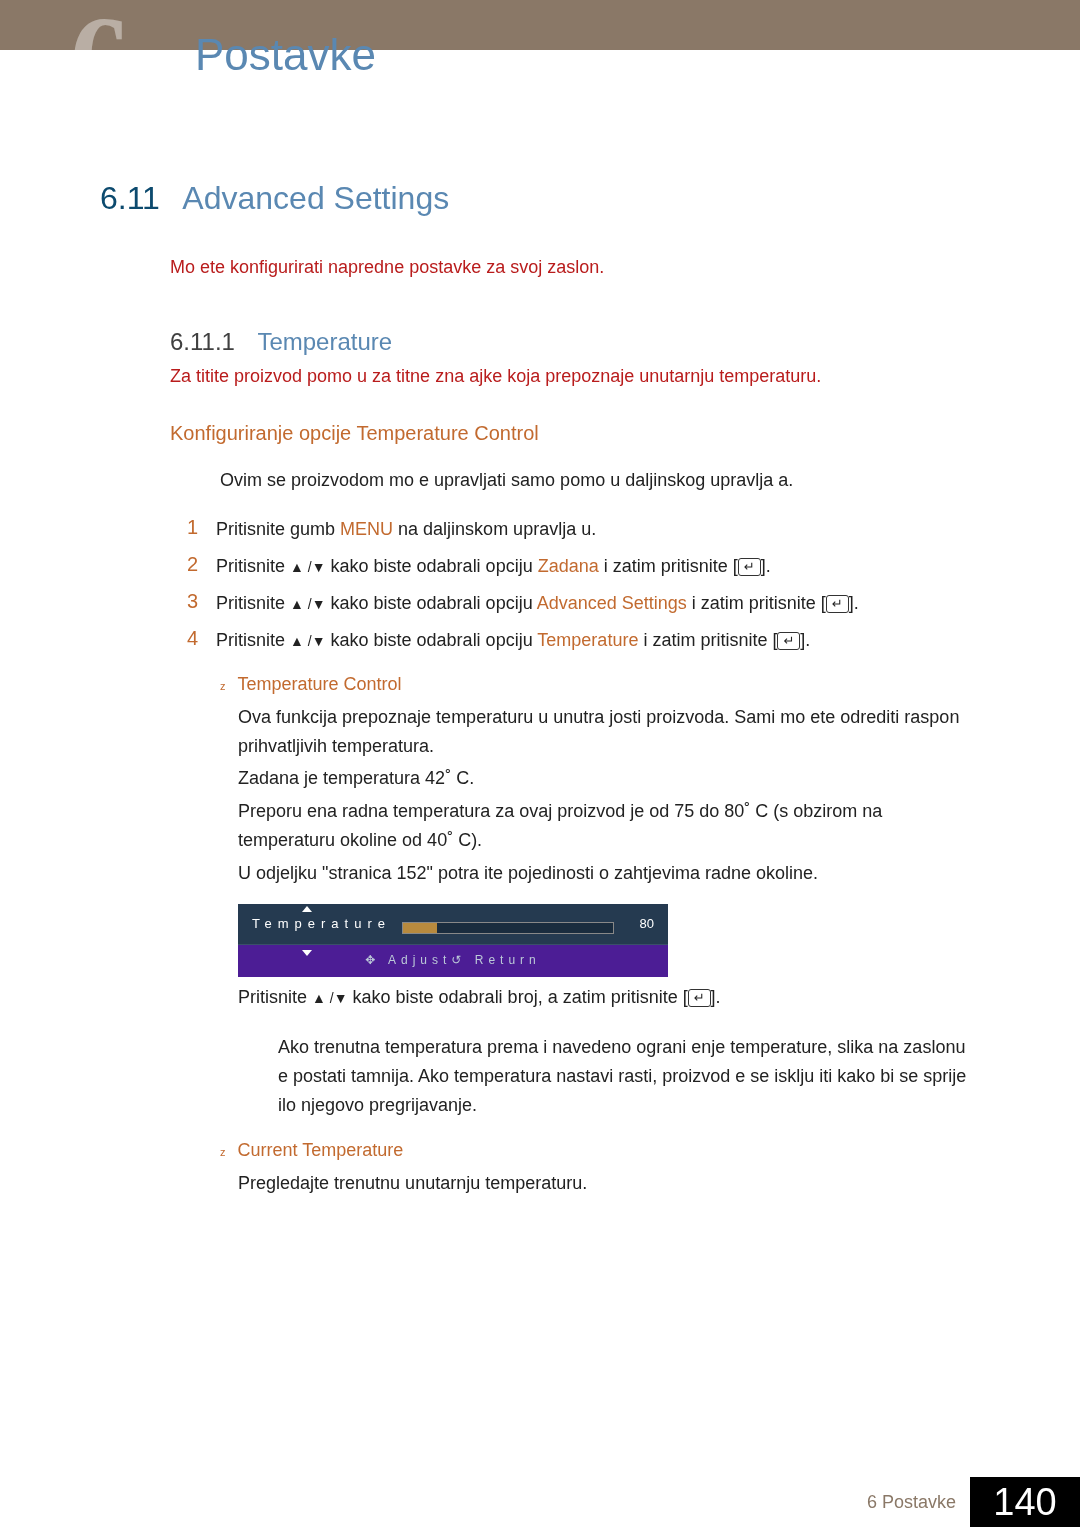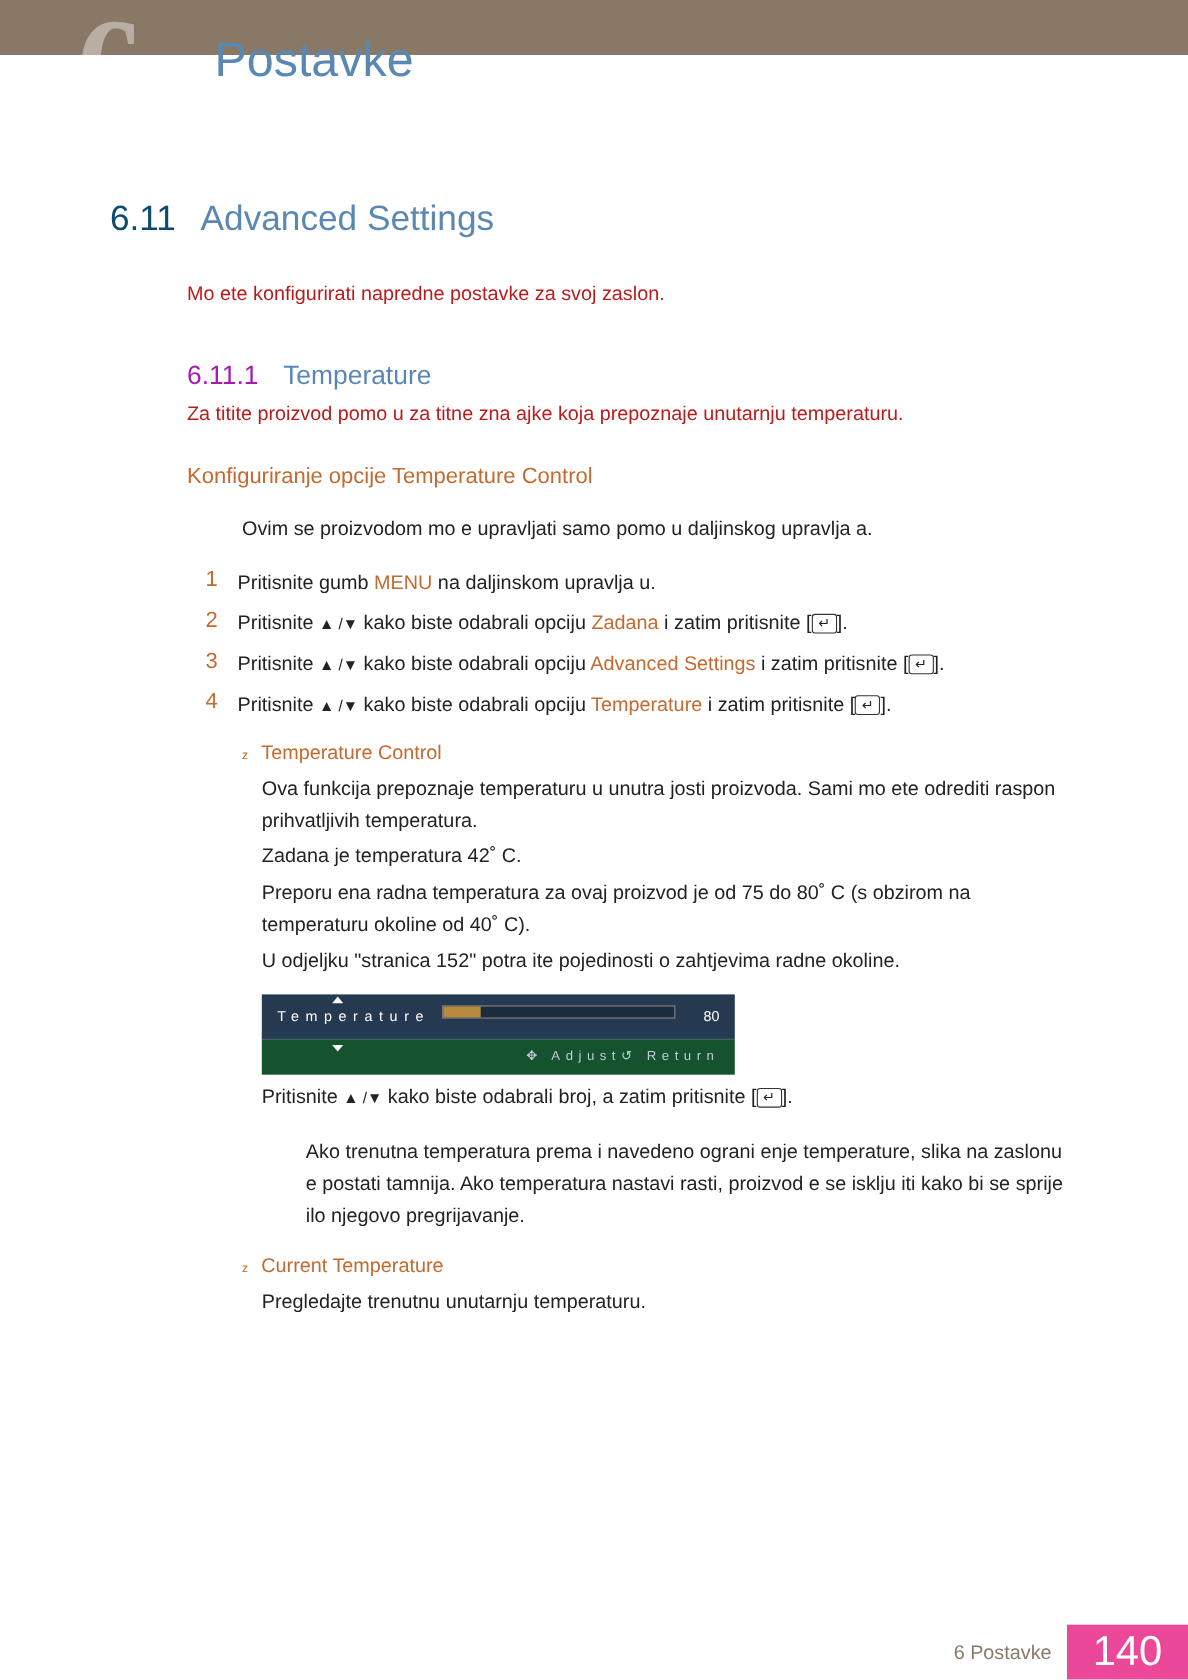--- a/index.html
+++ b/index.html
@@ -12,7 +12,7 @@
   .sectitle{color:#5a88b2;font-size:32px}
   .para{margin:40px 0 0 70px;font-size:18px;color:#b91c1c}
   .sub{margin:50px 0 0 70px}
-  .subnum{color:#a21caf;font-size:24px;margin-right:18px}
+  .subnum{color:#404040;font-size:24px;margin-right:18px}
   .subtitle{color:#5a88b2;font-size:24px}
   .sub2{margin:35px 0 0 70px;color:#c26a2f;font-size:20px}
   .note{margin:25px 0 0 120px;font-size:18px}

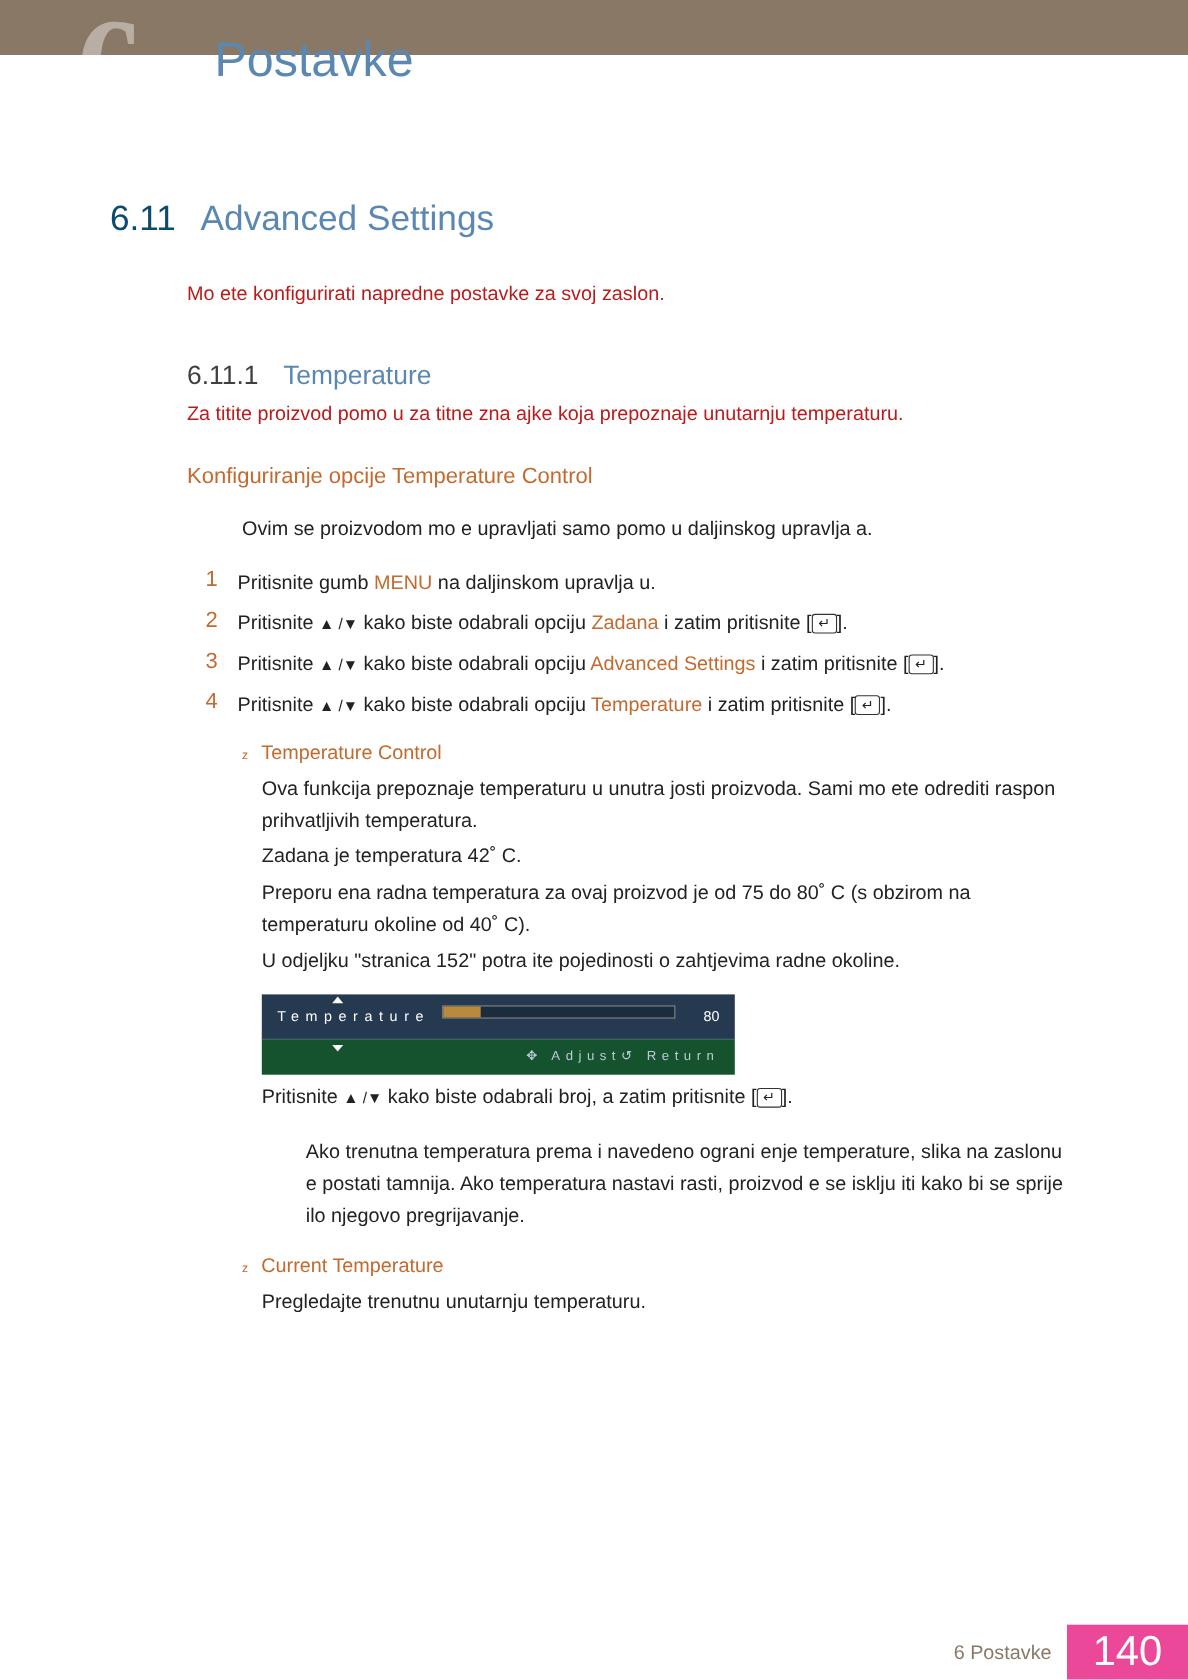--- a/index.html
+++ b/index.html
@@ -32,7 +32,7 @@
   .osd-label{flex:0 0 150px;position:relative}
   .tri-up{position:absolute;left:50px;top:-8px;width:0;height:0;border-left:5px solid transparent;border-right:5px solid transparent;border-bottom:6px solid #fff}
   .tri-dn{position:absolute;left:50px;bottom:-22px;width:0;height:0;border-left:5px solid transparent;border-right:5px solid transparent;border-top:6px solid #fff}
-  .slider{flex:1;display:flex;align-items:flex-start;gap:26px}
+  .slider{flex:1;display:flex;align-items:flex-end;gap:26px}
   .track{flex:1;height:10px;border:1px solid #888;background:#1a2c3e;position:relative}
   .thumb{position:absolute;left:0;top:0;bottom:0;width:34px;background:#b88a3e}
   .val{font-size:13px;letter-spacing:0;color:#fff}

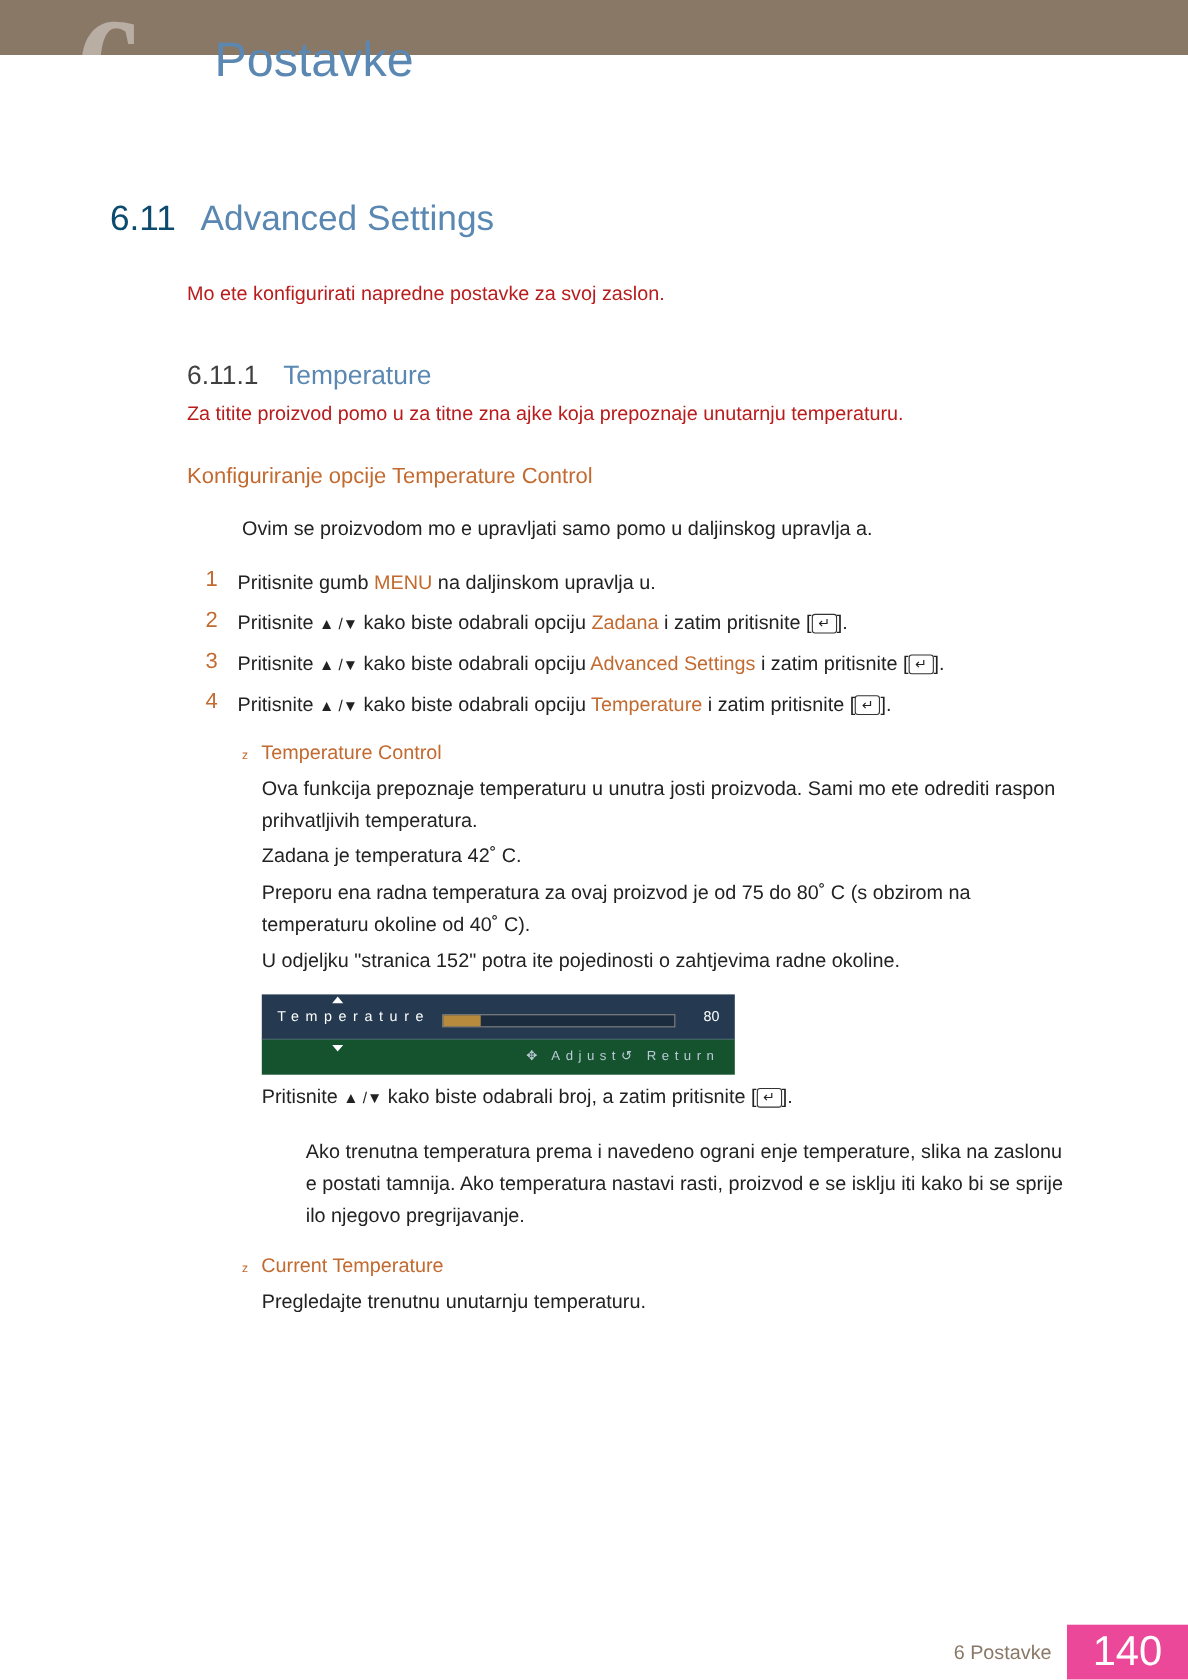--- a/index.html
+++ b/index.html
@@ -36,7 +36,7 @@
   .track{flex:1;height:10px;border:1px solid #888;background:#1a2c3e;position:relative}
   .thumb{position:absolute;left:0;top:0;bottom:0;width:34px;background:#b88a3e}
   .val{font-size:13px;letter-spacing:0;color:#fff}
-  .osd-row2{background:#14532d;color:#bccad8;font-size:12px;letter-spacing:5px;padding:6px 14px;display:flex;justify-content:flex-end}
+  .osd-row2{background:#4c1d95;color:#bccad8;font-size:12px;letter-spacing:5px;padding:6px 14px;display:flex;justify-content:center}
   .warn{margin:22px 0 0 58px;font-size:18px;line-height:1.6}
   .footer{position:absolute;left:0;right:0;bottom:0;height:50px;display:flex;align-items:stretch}
   .foot-l{flex:1;display:flex;align-items:center;justify-content:flex-end;padding-right:14px;color:#8a7867;font-size:18px}

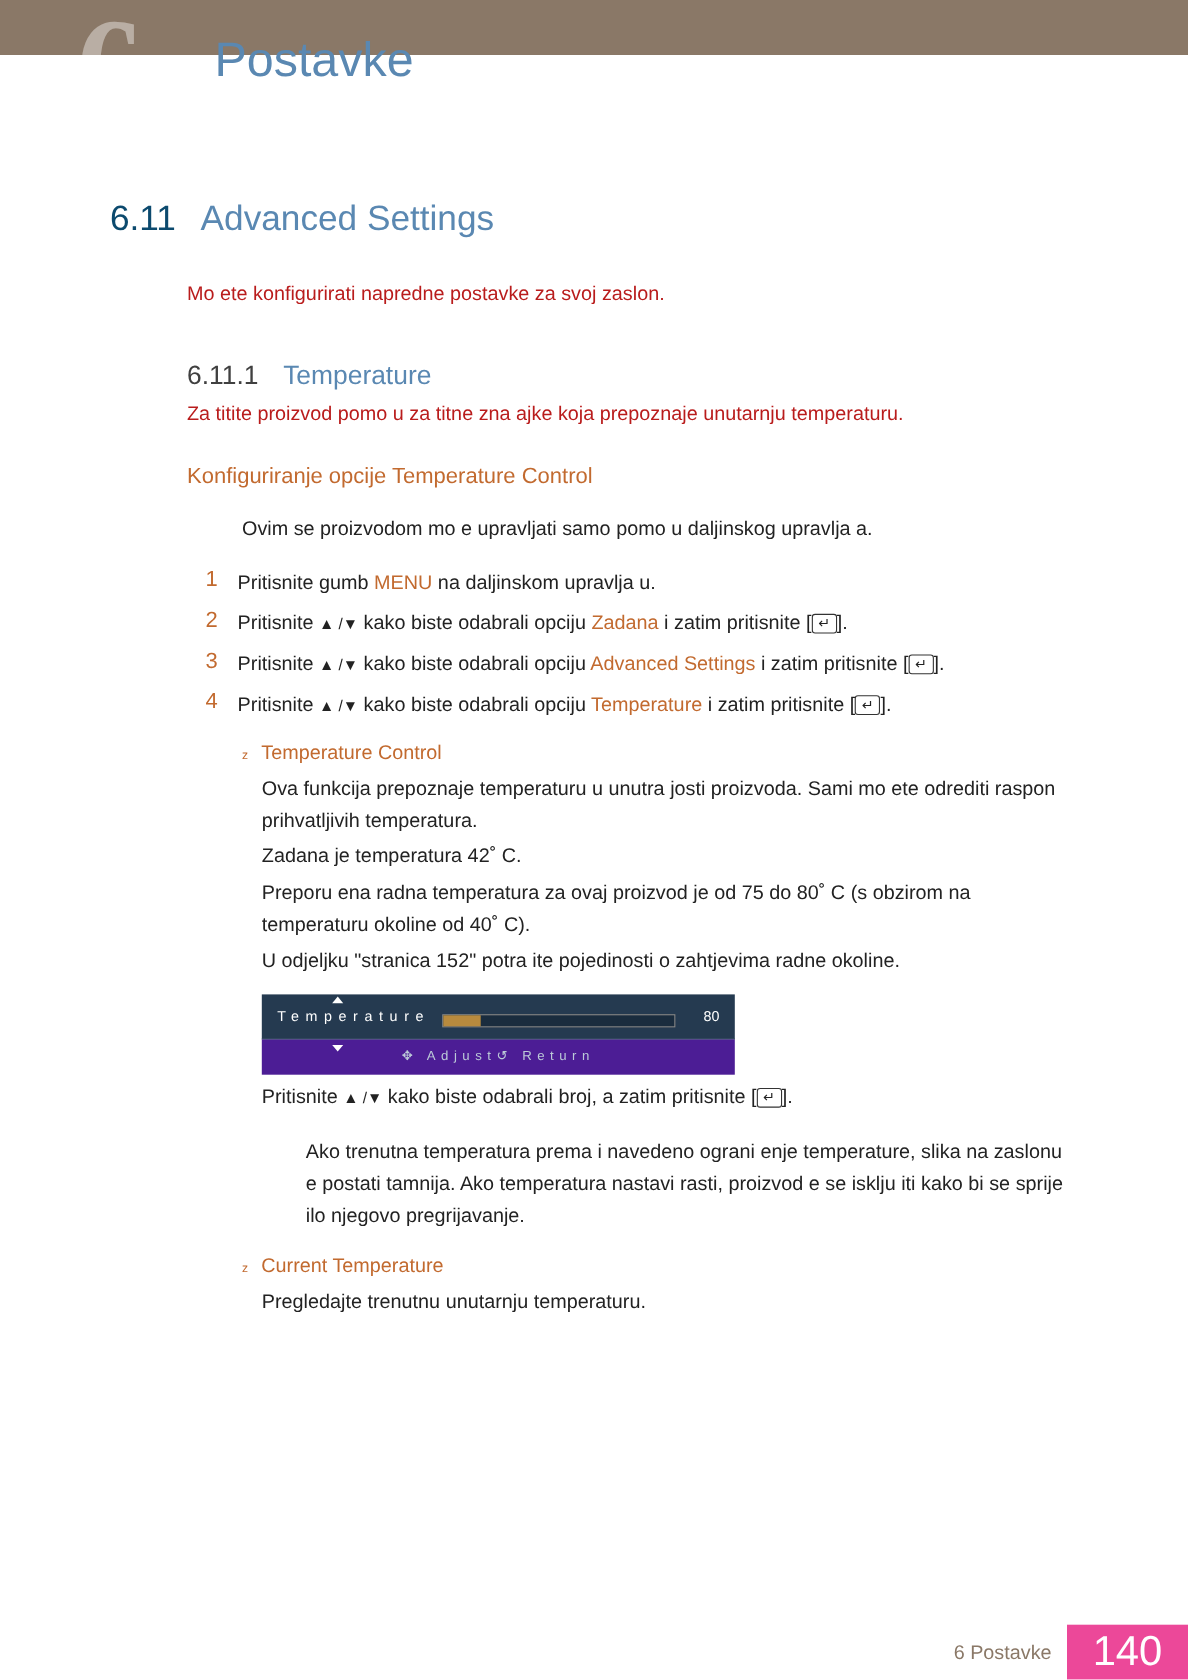--- a/index.html
+++ b/index.html
@@ -40,7 +40,7 @@
   .warn{margin:22px 0 0 58px;font-size:18px;line-height:1.6}
   .footer{position:absolute;left:0;right:0;bottom:0;height:50px;display:flex;align-items:stretch}
   .foot-l{flex:1;display:flex;align-items:center;justify-content:flex-end;padding-right:14px;color:#8a7867;font-size:18px}
-  .foot-r{width:110px;background:#ec4899;color:#fff;display:flex;align-items:center;justify-content:center;font-size:38px}
+  .foot-r{width:110px;background:#000000;color:#fff;display:flex;align-items:center;justify-content:center;font-size:38px}
 </style>
 </head>
 <body>

